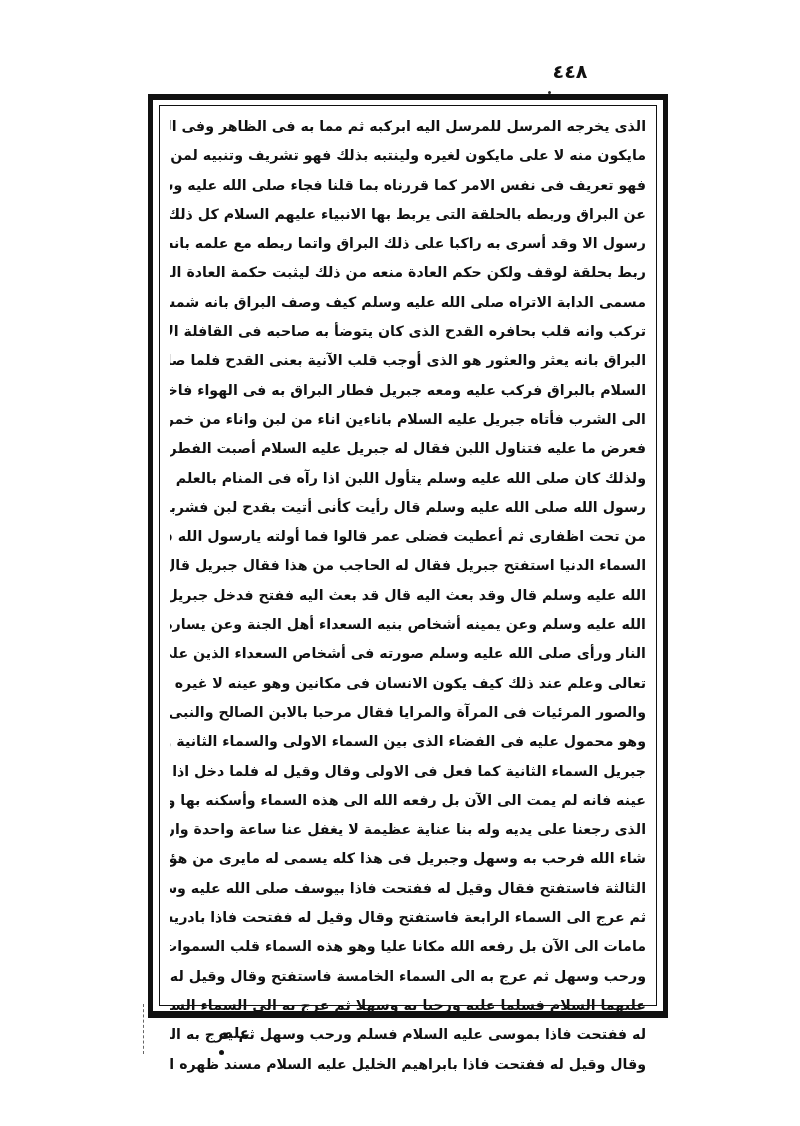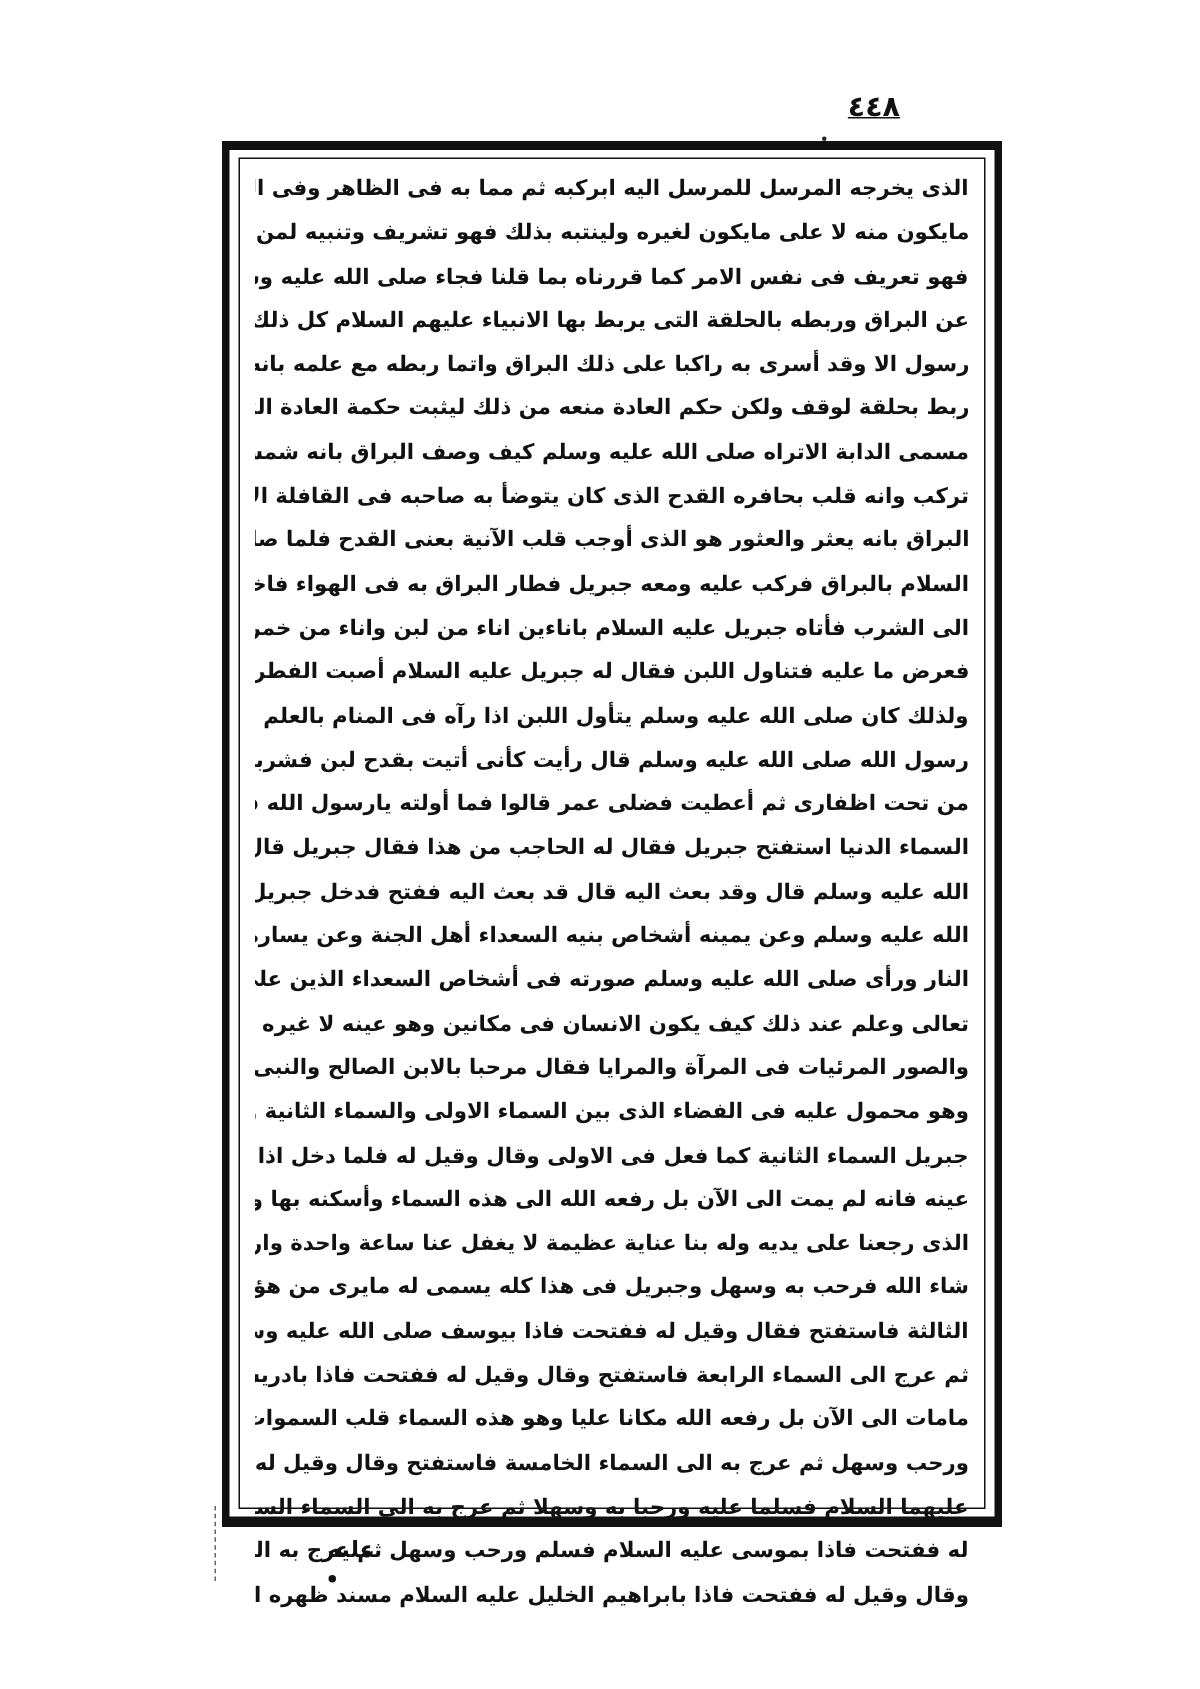--- a/index.html
+++ b/index.html
@@ -20,11 +20,11 @@
     top: 60px;
     left: 540px;
     width: 60px;
+    text-align: center;
     font-size: 19px;
     font-weight: bold;
     direction: rtl;
     letter-spacing: 1px;
-    text-decoration: underline;
   }
   .top-dot {
     position: absolute;

